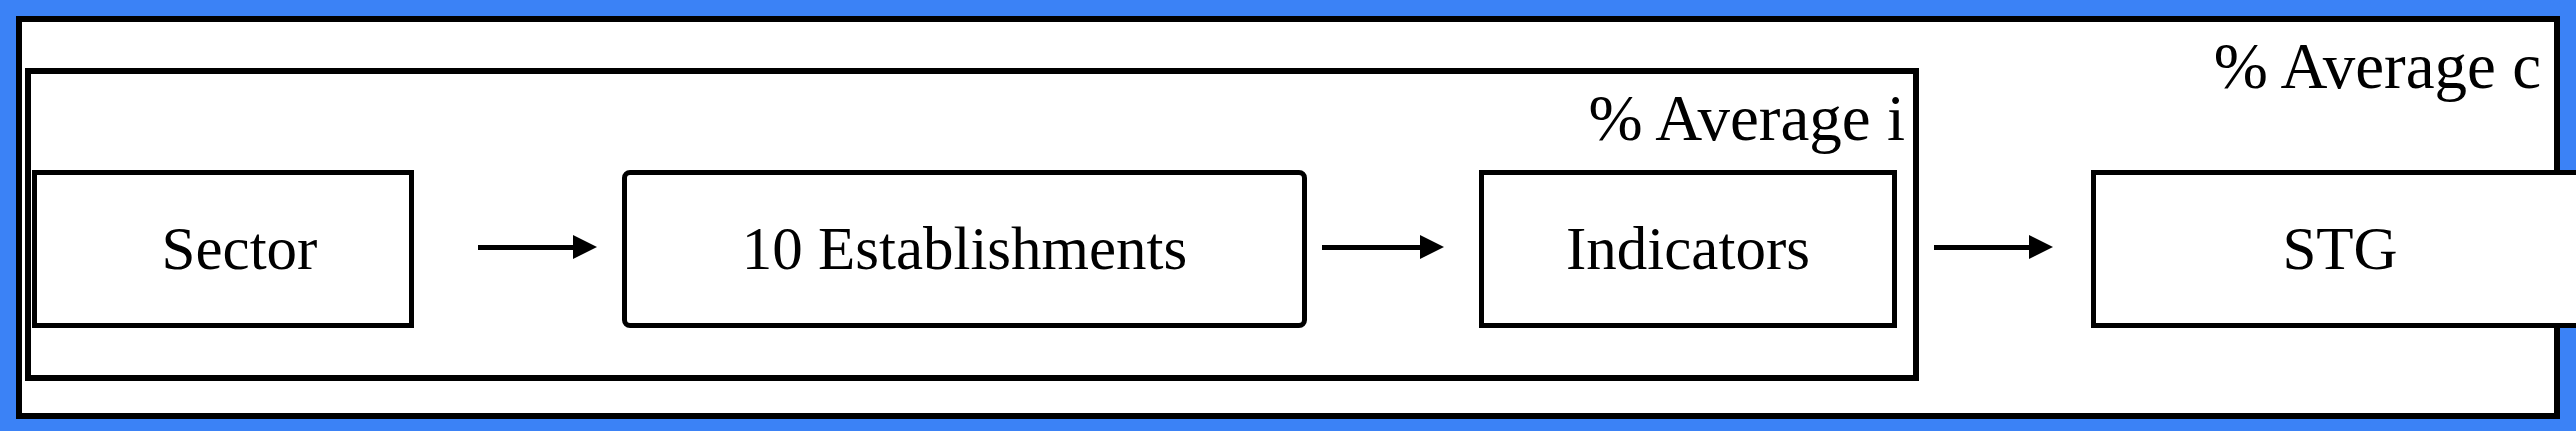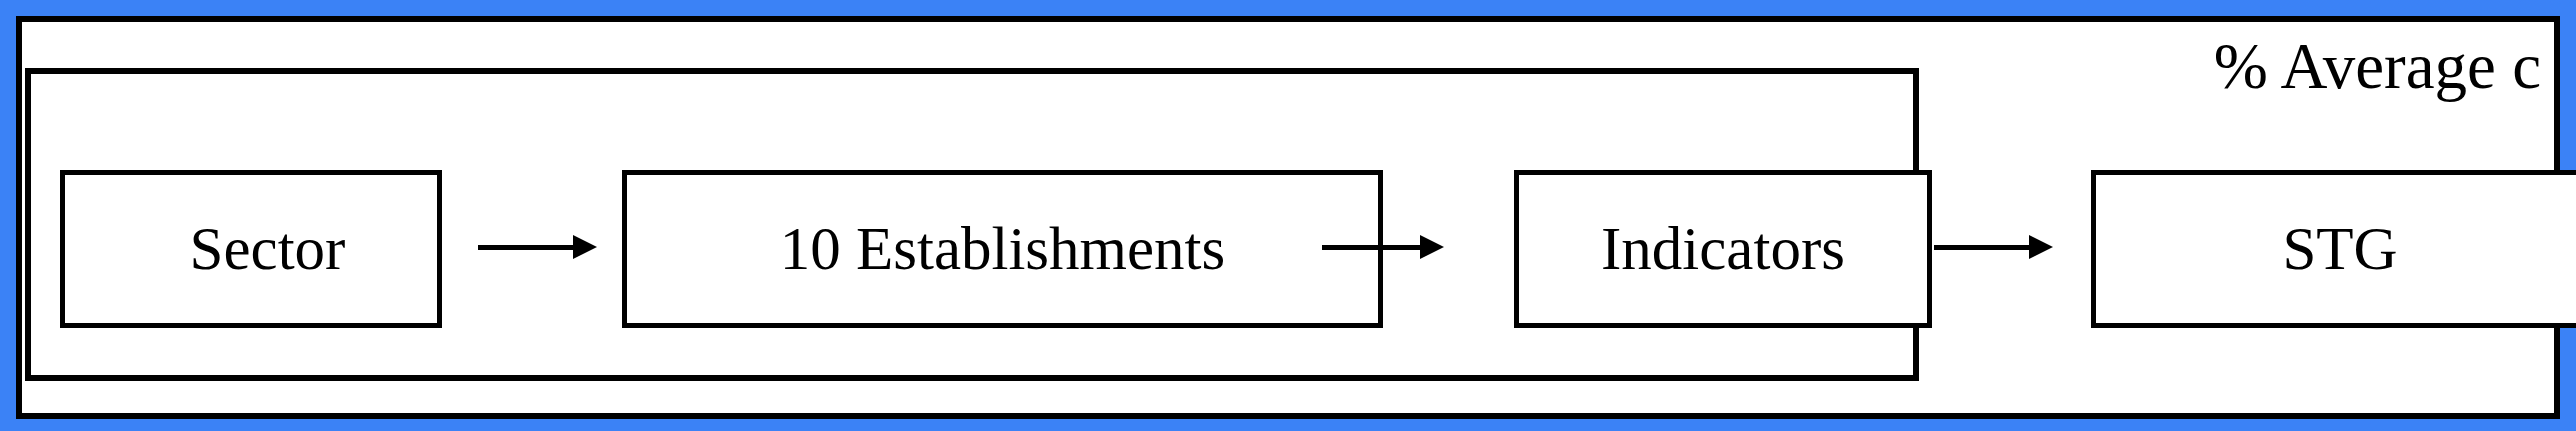--- a/index.html
+++ b/index.html
@@ -106,6 +106,7 @@
 
   <div class="corner-label label-outer">% Average c</div>
 
+  <div class="corner-label label-inner">% Average i</div>
 
   <div class="node node-sector">
     <span>Sector</span>

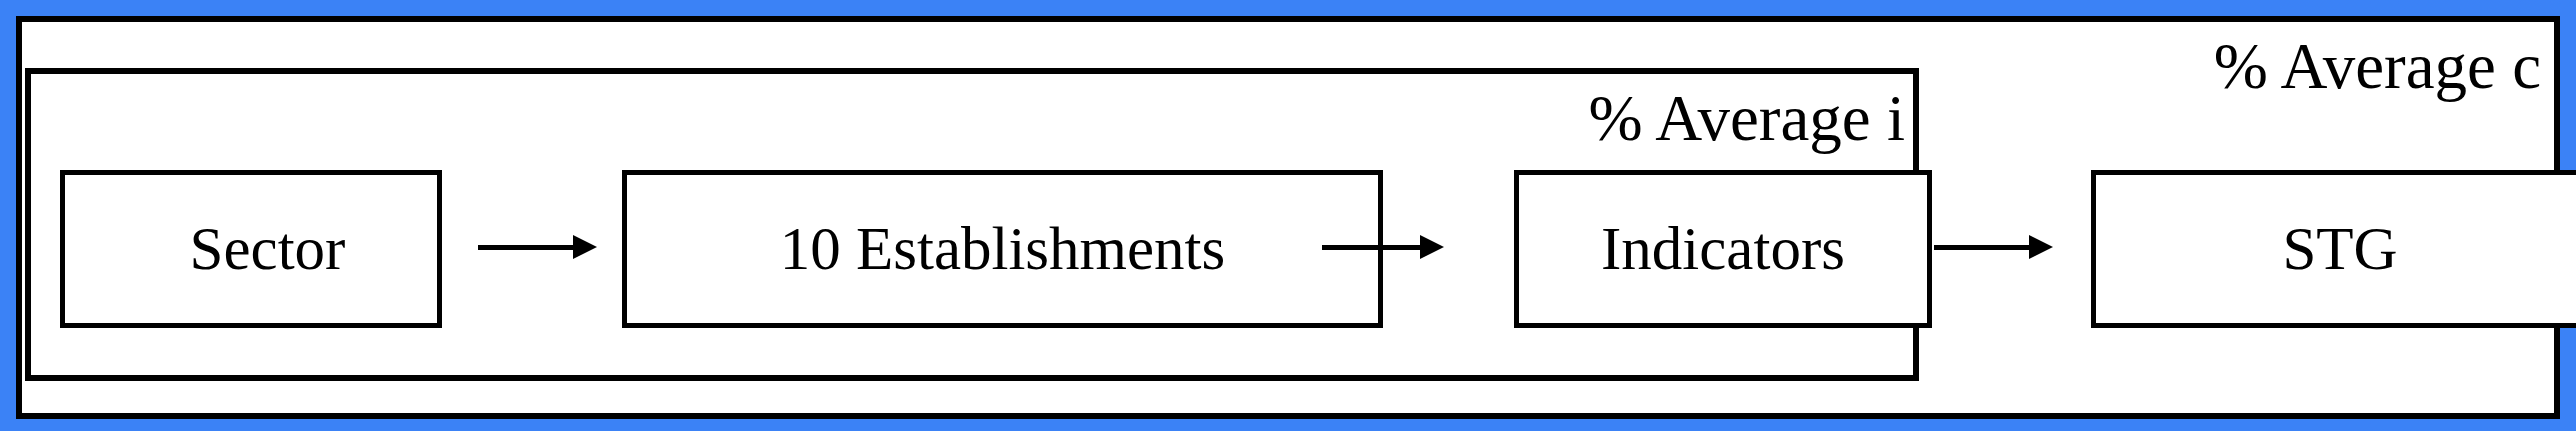--- a/index.html
+++ b/index.html
@@ -64,7 +64,7 @@
     font-size: 61px;
     white-space: nowrap;
   }
-  .node-sector        { left: 60px;   width: 382px; padding-left: 33px; }
+  .node-sector        { left: 32px;   width: 382px; padding-left: 33px; }
   .node-establishments{ left: 622px;  width: 761px; }
   .node-indicators    { left: 1514px; width: 418px; }
   .node-stg           { left: 2091px; width: 498px; }

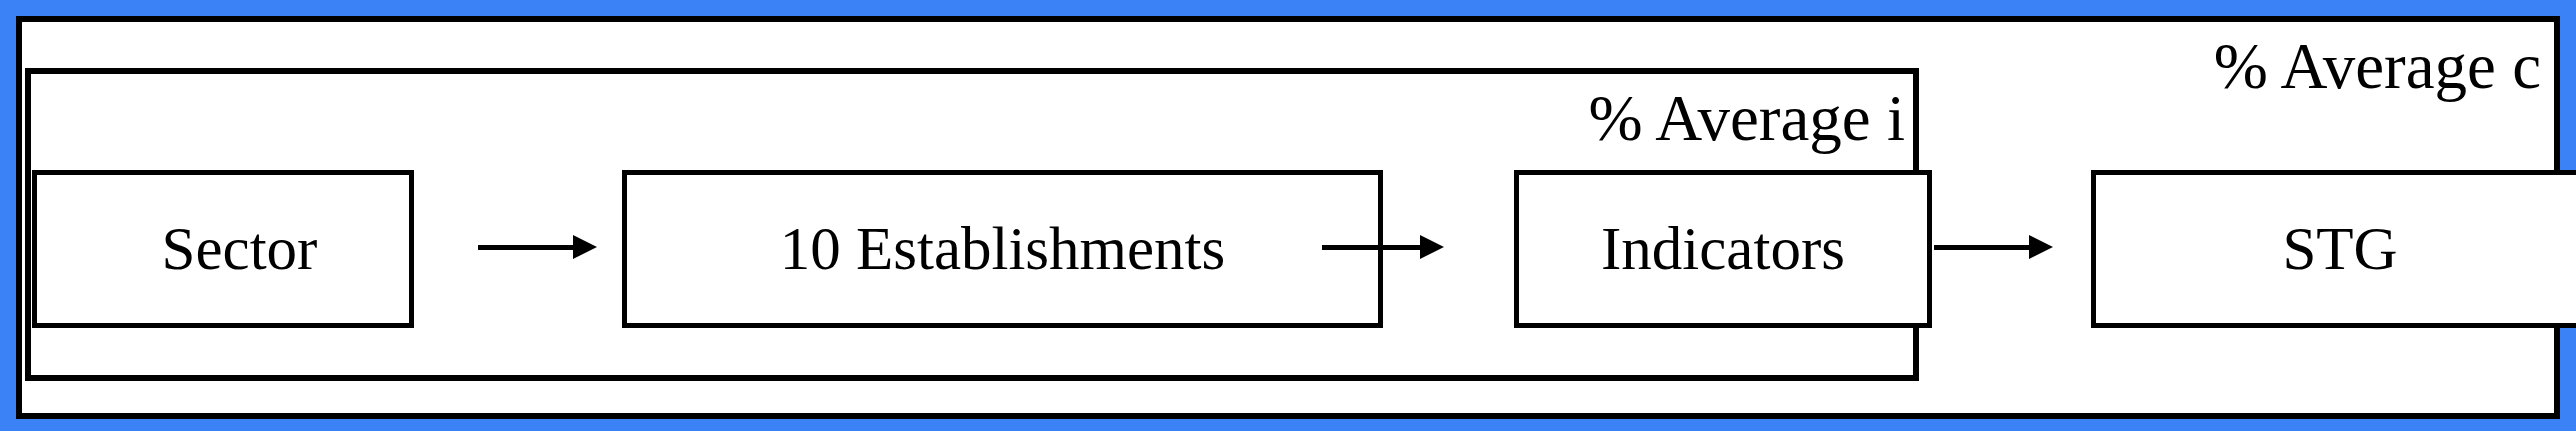--- a/index.html
+++ b/index.html
@@ -65,7 +65,7 @@
     white-space: nowrap;
   }
   .node-sector        { left: 32px;   width: 382px; padding-left: 33px; }
-  .node-establishments{ left: 622px;  width: 761px; }
+  .node-establishments{ left: 622px;  width: 685px; border-radius: 8px; }
   .node-indicators    { left: 1514px; width: 418px; }
   .node-stg           { left: 2091px; width: 498px; }
   .arrow {

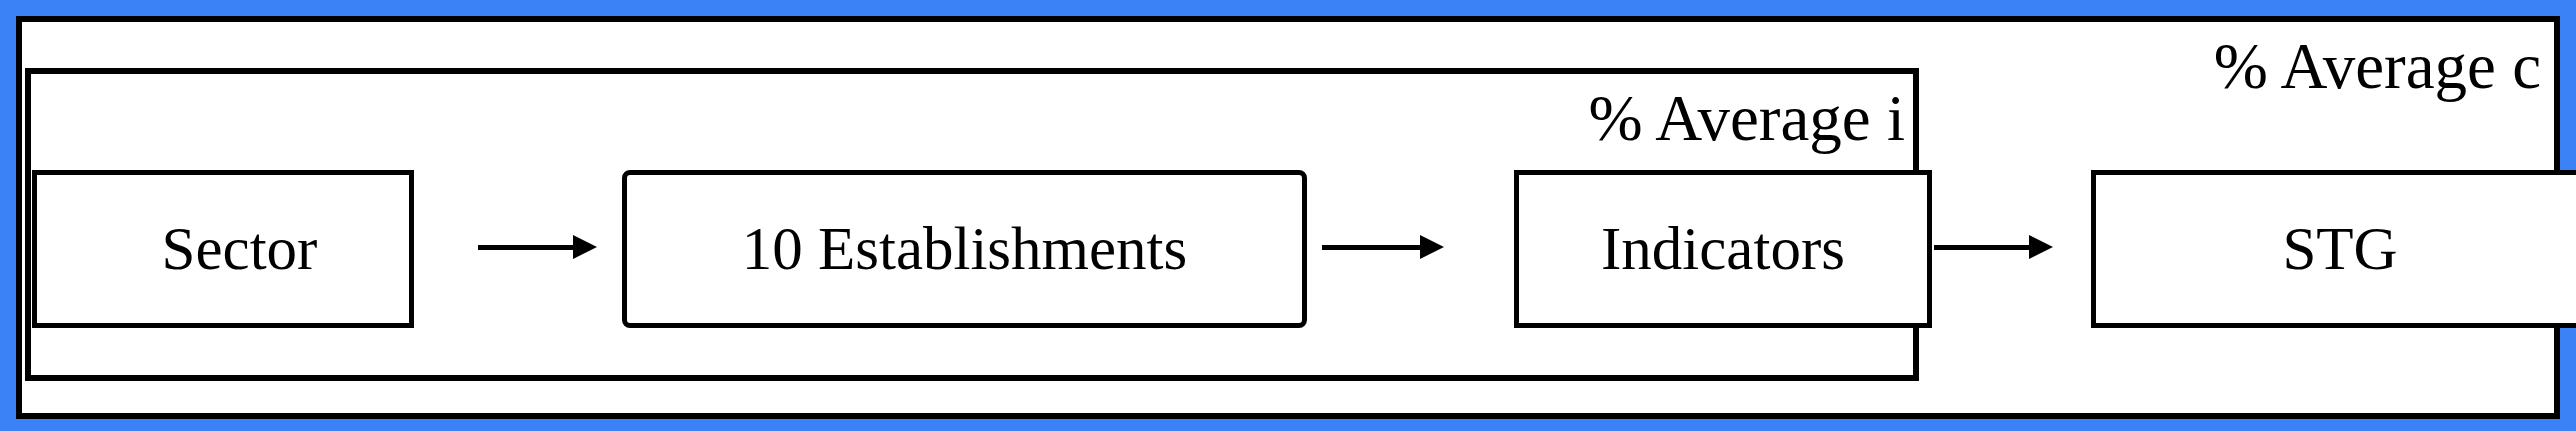--- a/index.html
+++ b/index.html
@@ -66,7 +66,7 @@
   }
   .node-sector        { left: 32px;   width: 382px; padding-left: 33px; }
   .node-establishments{ left: 622px;  width: 685px; border-radius: 8px; }
-  .node-indicators    { left: 1514px; width: 418px; }
+  .node-indicators    { left: 1479px; width: 418px; }
   .node-stg           { left: 2091px; width: 498px; }
   .arrow {
     position: absolute;

